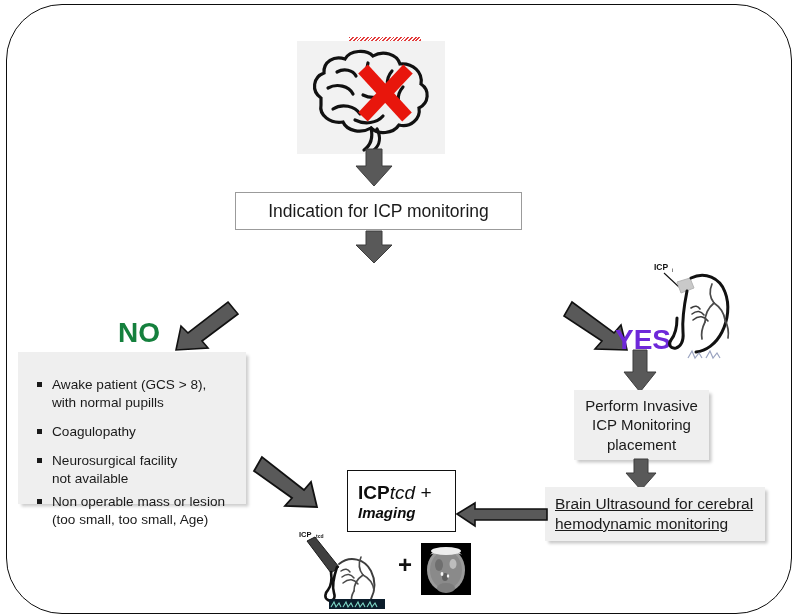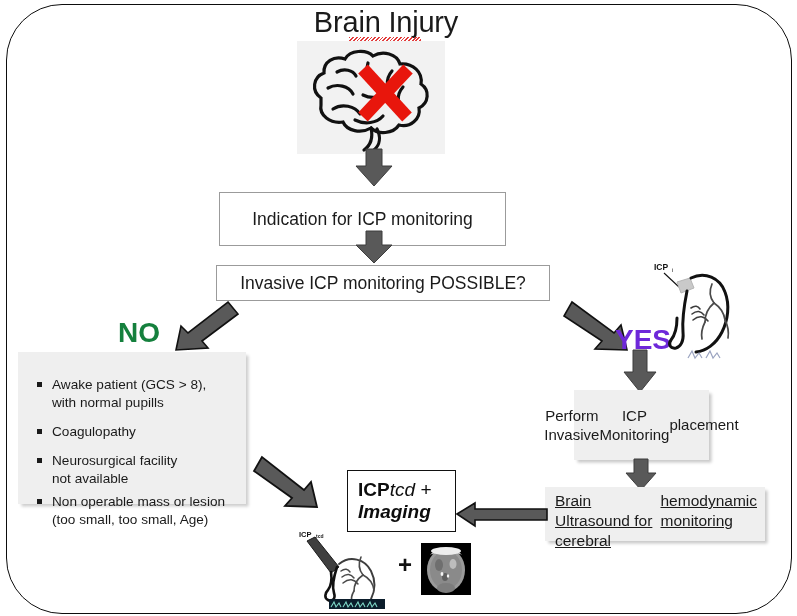--- a/index.html
+++ b/index.html
@@ -173,7 +173,6 @@
   <div id="frame"></div>
 
   <div id="title" class="abs">
-    <span>Brain Injury</span>
     <span class="squig"></span>
   </div>
 

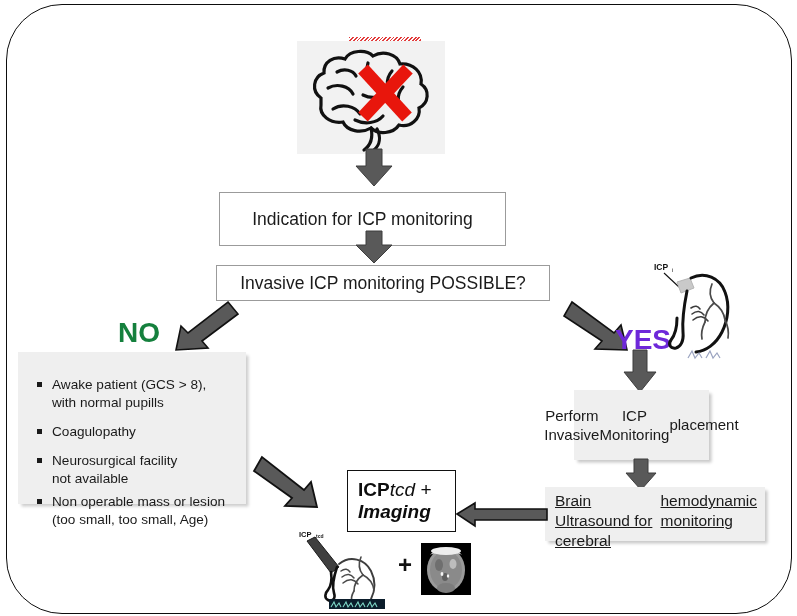--- a/index.html
+++ b/index.html
@@ -72,7 +72,7 @@
     font-size: 17.5px;
     white-space: nowrap;
   }
-  #box-indication { left: 219px; top: 192px; width: 287px; height: 54px; }
+  #box-indication { left: 235px; top: 192px; width: 287px; height: 38px; }
   #box-possible   { left: 216px; top: 265px; width: 334px; height: 36px; }
 
   

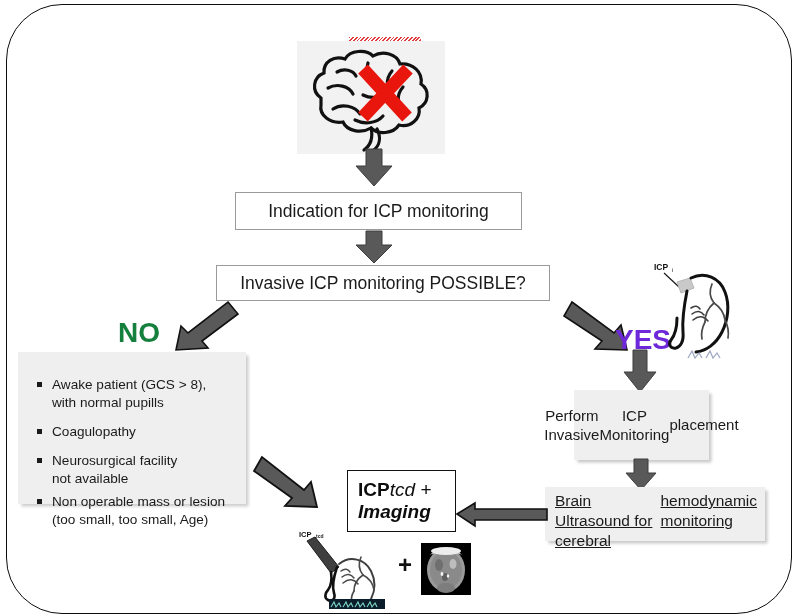--- a/index.html
+++ b/index.html
@@ -213,9 +213,6 @@
     <polygon points="11,0 27,0 27,14 37,14 19,32 1,14 11,14" fill="#595959" stroke="#3d3d3d" stroke-width="1"></polygon>
   </svg>
 
-  <div id="box-possible" class="abs wbox">
-    <span>Invasive ICP monitoring POSSIBLE?</span>
-  </div>
 
   <svg class="abs" style="left:150px; top:300px;" width="90" height="60">
     <polygon points="78,2 88,14 52,41 58,48 26,50 31,26 38,33" fill="#595959" stroke="#111" stroke-width="1.6"></polygon>

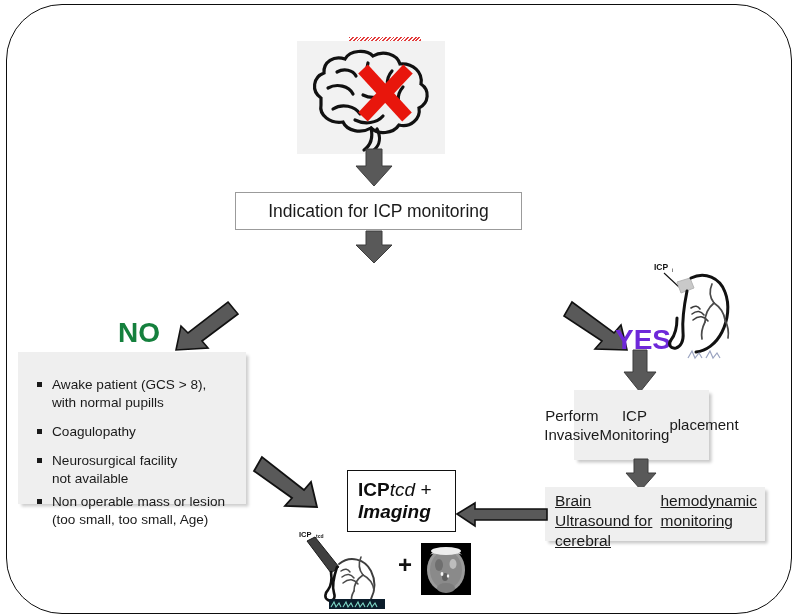--- a/index.html
+++ b/index.html
@@ -82,6 +82,7 @@
     box-sizing: border-box;
     color: #1a1a1a;
     display: flex;
+    flex-direction: column;
     align-items: center;
     justify-content: center;
     text-align: center;

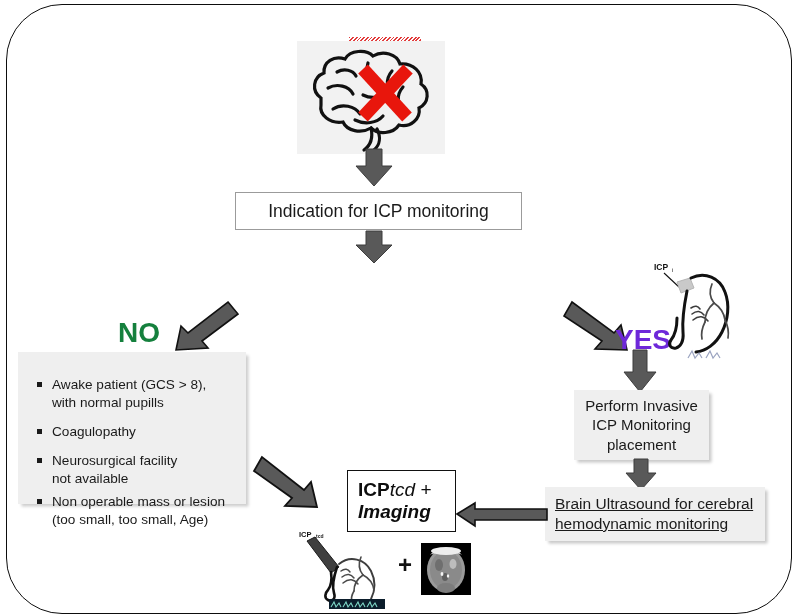--- a/index.html
+++ b/index.html
@@ -149,7 +149,7 @@
     color: #0d0d0d;
   }
   #box-icptcd .l1 { font-size: 19px; white-space: nowrap; }
-  #box-icptcd .l2 { font-size: 19px; font-weight: bold; font-style: italic; }
+  #box-icptcd .l2 { font-size: 15px; font-weight: bold; font-style: italic; }
   #box-icptcd b  { font-weight: bold; }
   #box-icptcd i  { font-style: italic; font-weight: normal; margin-top: 16px; }
 

